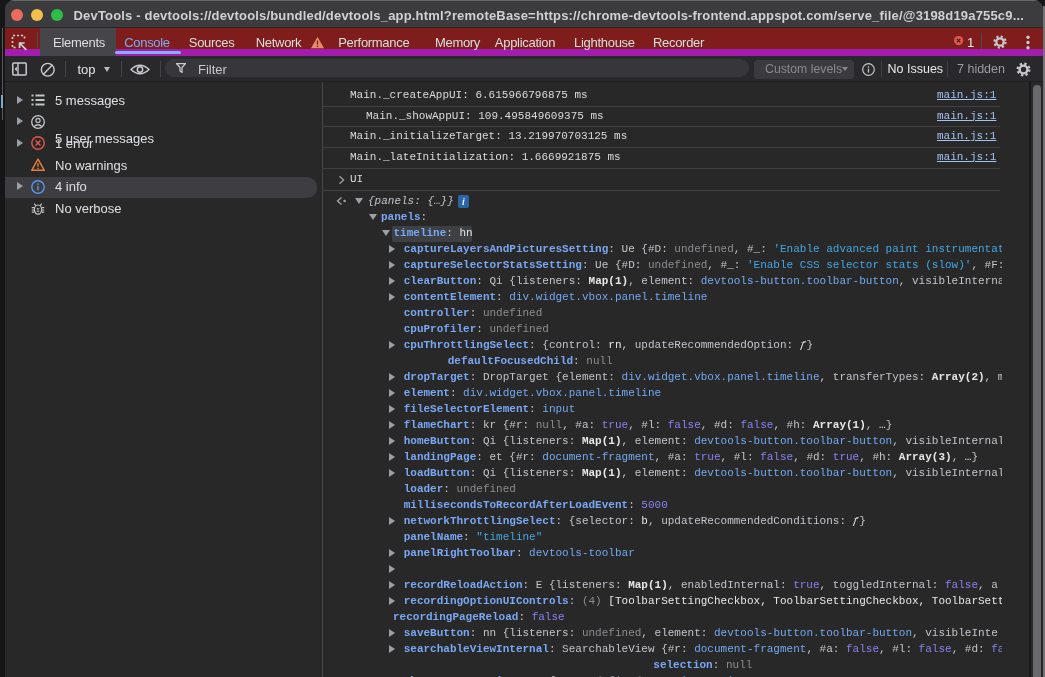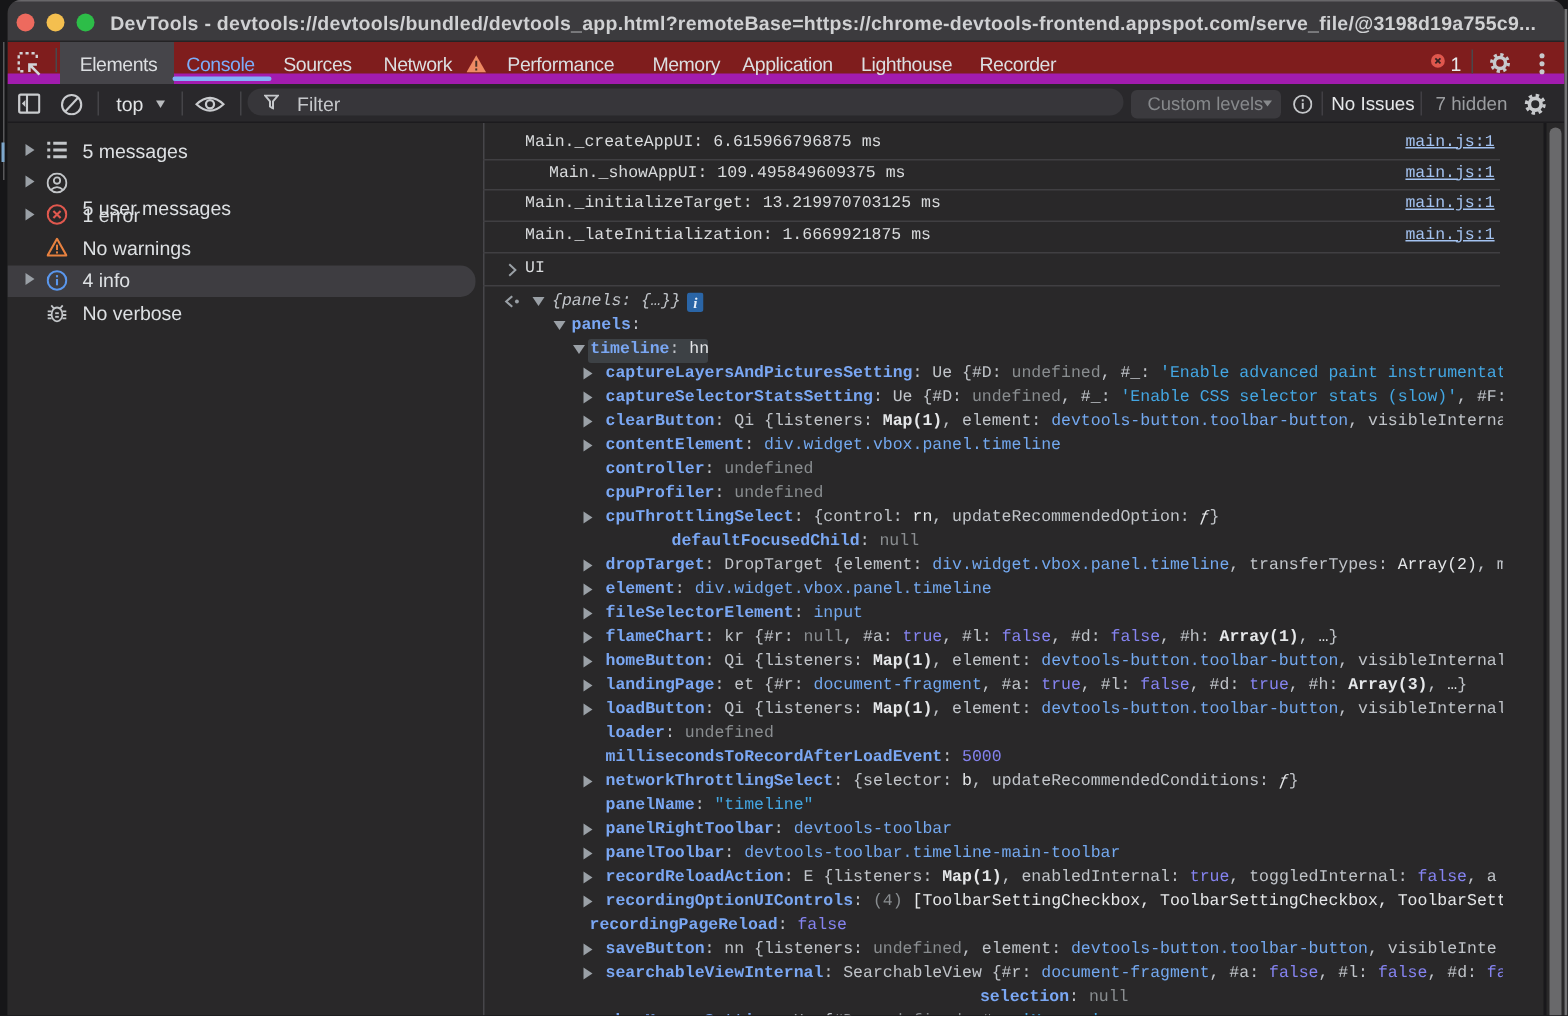--- a/index.html
+++ b/index.html
@@ -213,7 +213,7 @@
 <div class="crow" style="left:81.7px;width:598.3px;top:255.0px;height:16px;line-height:16px;"><span class="k">cpuThrottlingSelect</span><span class="g">: {control: </span><span class="w">rn</span><span class="g">, updateRecommendedOption: </span><span class="w it">ƒ</span><span class="g">}</span></div>
 <div class="crow" style="left:81.7px;width:598.3px;top:271.0px;height:16px;line-height:16px;margin-left:44px;"><span class="k">defaultFocusedChild</span><span class="g">: </span><span class="d">null</span></div>
 <div class="tarr" style="left:66.5px;top:291px"></div>
-<div class="crow" style="left:81.7px;width:598.3px;top:287.0px;height:16px;line-height:16px;"><span class="k">dropTarget</span><span class="g">: DropTarget {element: </span><span class="n">div.widget.vbox.panel.timeline</span><span class="g">, transferTypes: </span><span class="w" style="font-weight:normal">Array(2)</span><span class="g">, me</span></div>
+<div class="crow" style="left:81.7px;width:598.3px;top:287.0px;height:16px;line-height:16px;"><span class="k">dropTarget</span><span class="g">: DropTarget {element: </span><span class="n">div.widget.vbox.panel.timeline</span><span class="g">, transferTypes: </span><span class="w" style="font-weight:bold">Array(2)</span><span class="g">, me</span></div>
 <div class="tarr" style="left:66.5px;top:307px"></div>
 <div class="crow" style="left:81.7px;width:598.3px;top:303.0px;height:16px;line-height:16px;"><span class="k">element</span><span class="g">: </span><span class="n">div.widget.vbox.panel.timeline</span></div>
 <div class="tarr" style="left:66.5px;top:323px"></div>

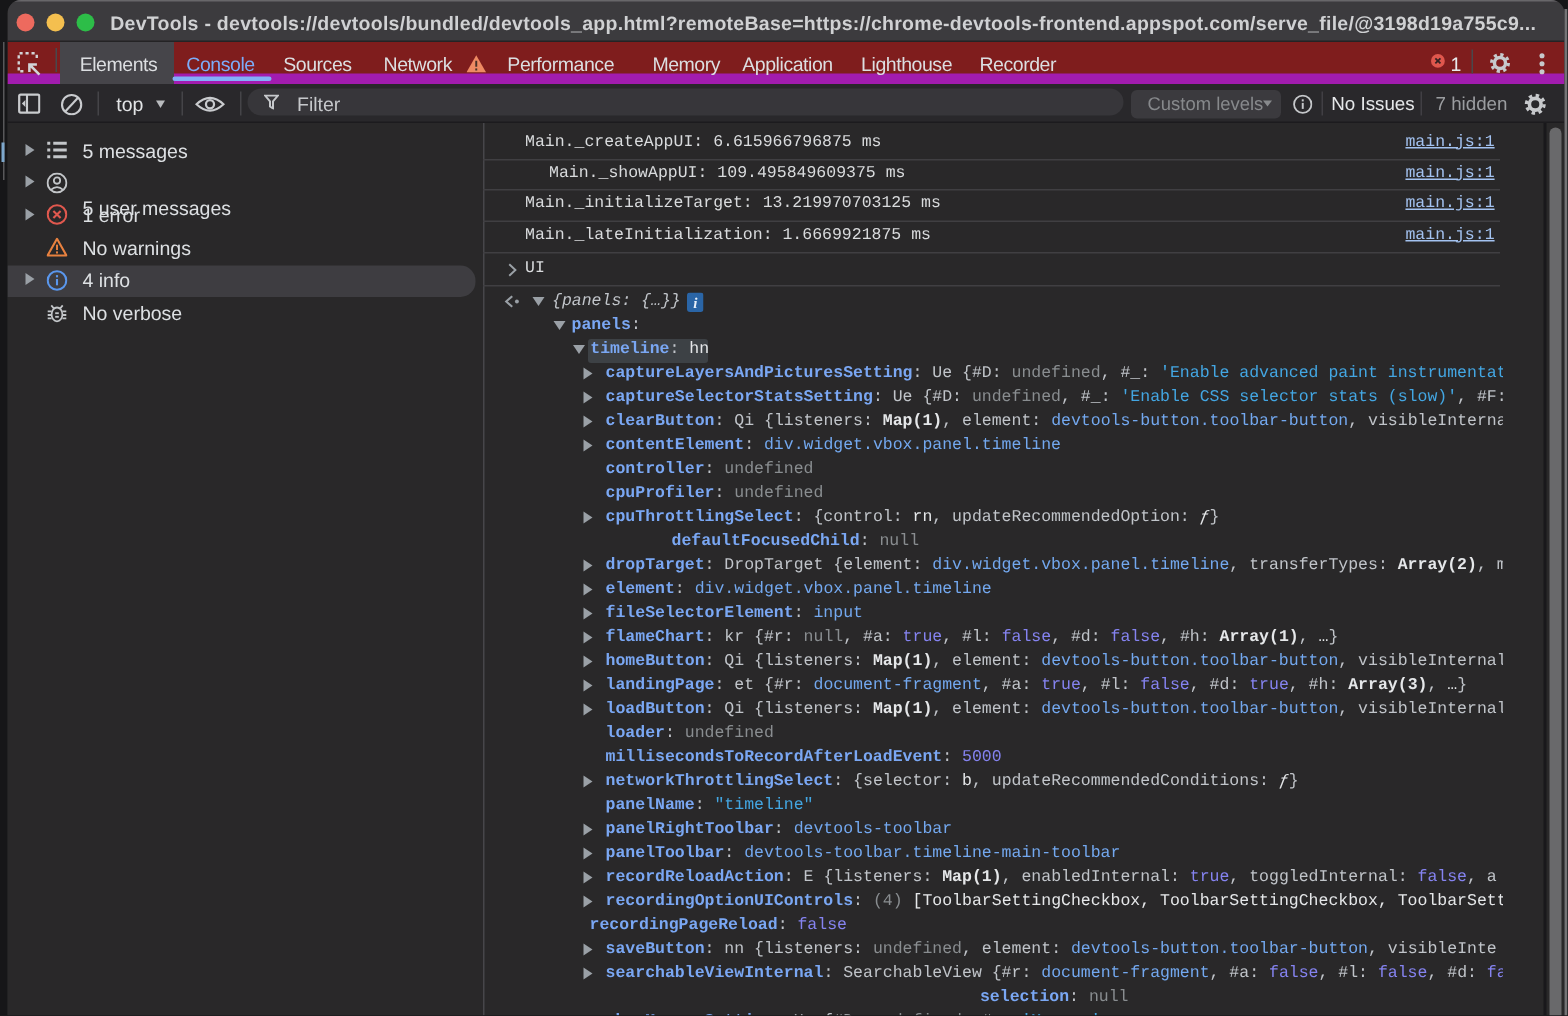--- a/index.html
+++ b/index.html
@@ -234,7 +234,6 @@
 <div class="tarr" style="left:66.5px;top:467px"></div>
 <div class="crow" style="left:81.7px;width:598.3px;top:463.0px;height:16px;line-height:16px;"><span class="k">panelRightToolbar</span><span class="g">: </span><span class="n">devtools-toolbar</span></div>
 <div class="tarr" style="left:66.5px;top:483px"></div>
-<div class="crow" style="left:81.7px;width:598.3px;top:479.0px;height:16px;line-height:16px;"><span class="k">panelToolbar</span><span class="g">: </span><span class="n">devtools-toolbar.timeline-main-toolbar</span></div>
 <div class="tarr" style="left:66.5px;top:499px"></div>
 <div class="crow" style="left:81.7px;width:598.3px;top:495.0px;height:16px;line-height:16px;"><span class="k">recordReloadAction</span><span class="g">: E {listeners: </span><span class="w" style="font-weight:bold">Map(1)</span><span class="g">, enabledInternal: </span><span class="b">true</span><span class="g">, toggledInternal: </span><span class="b">false</span><span class="g">, a</span></div>
 <div class="tarr" style="left:66.5px;top:515px"></div>

